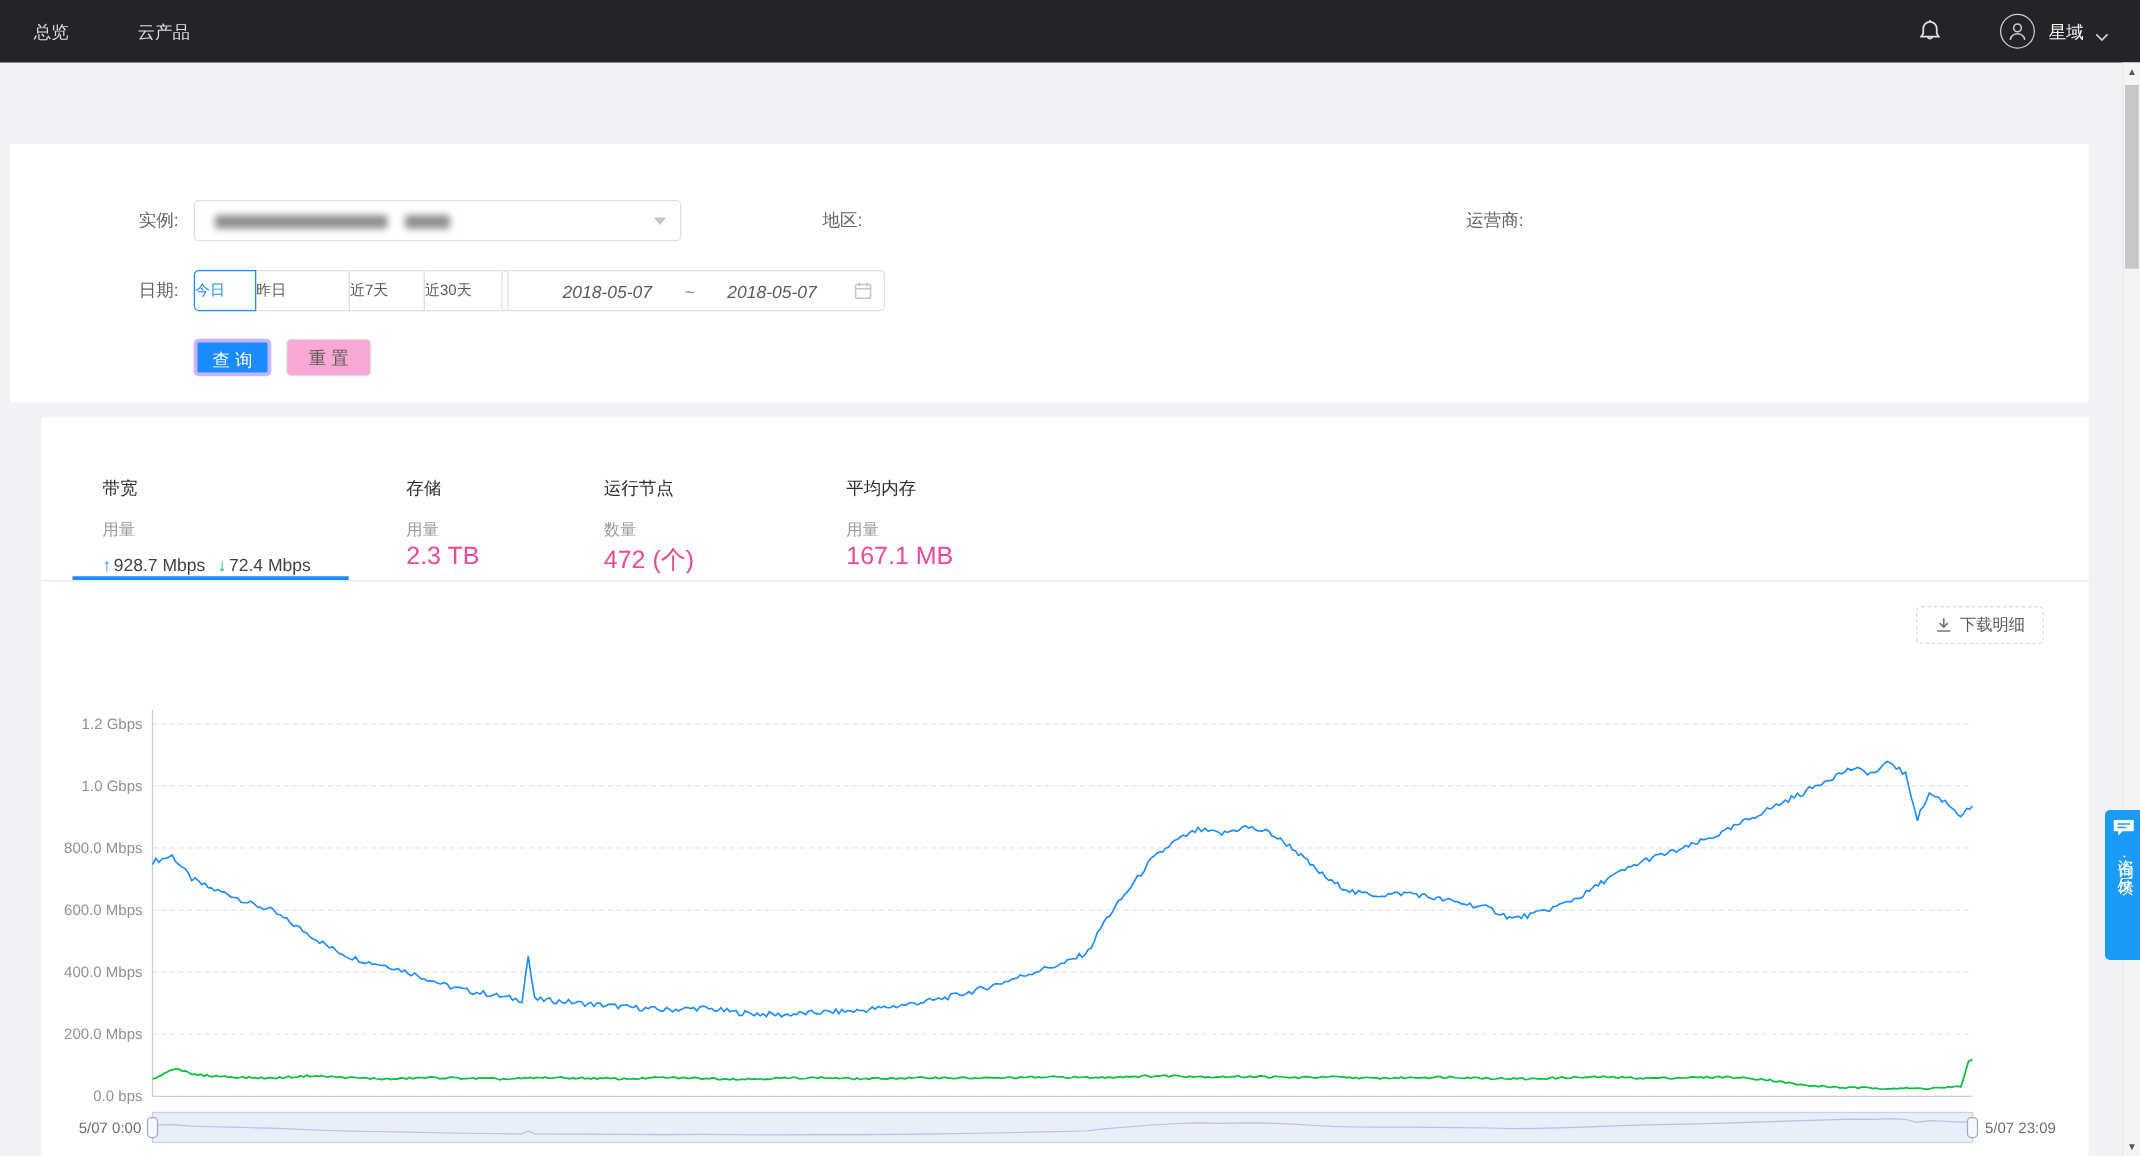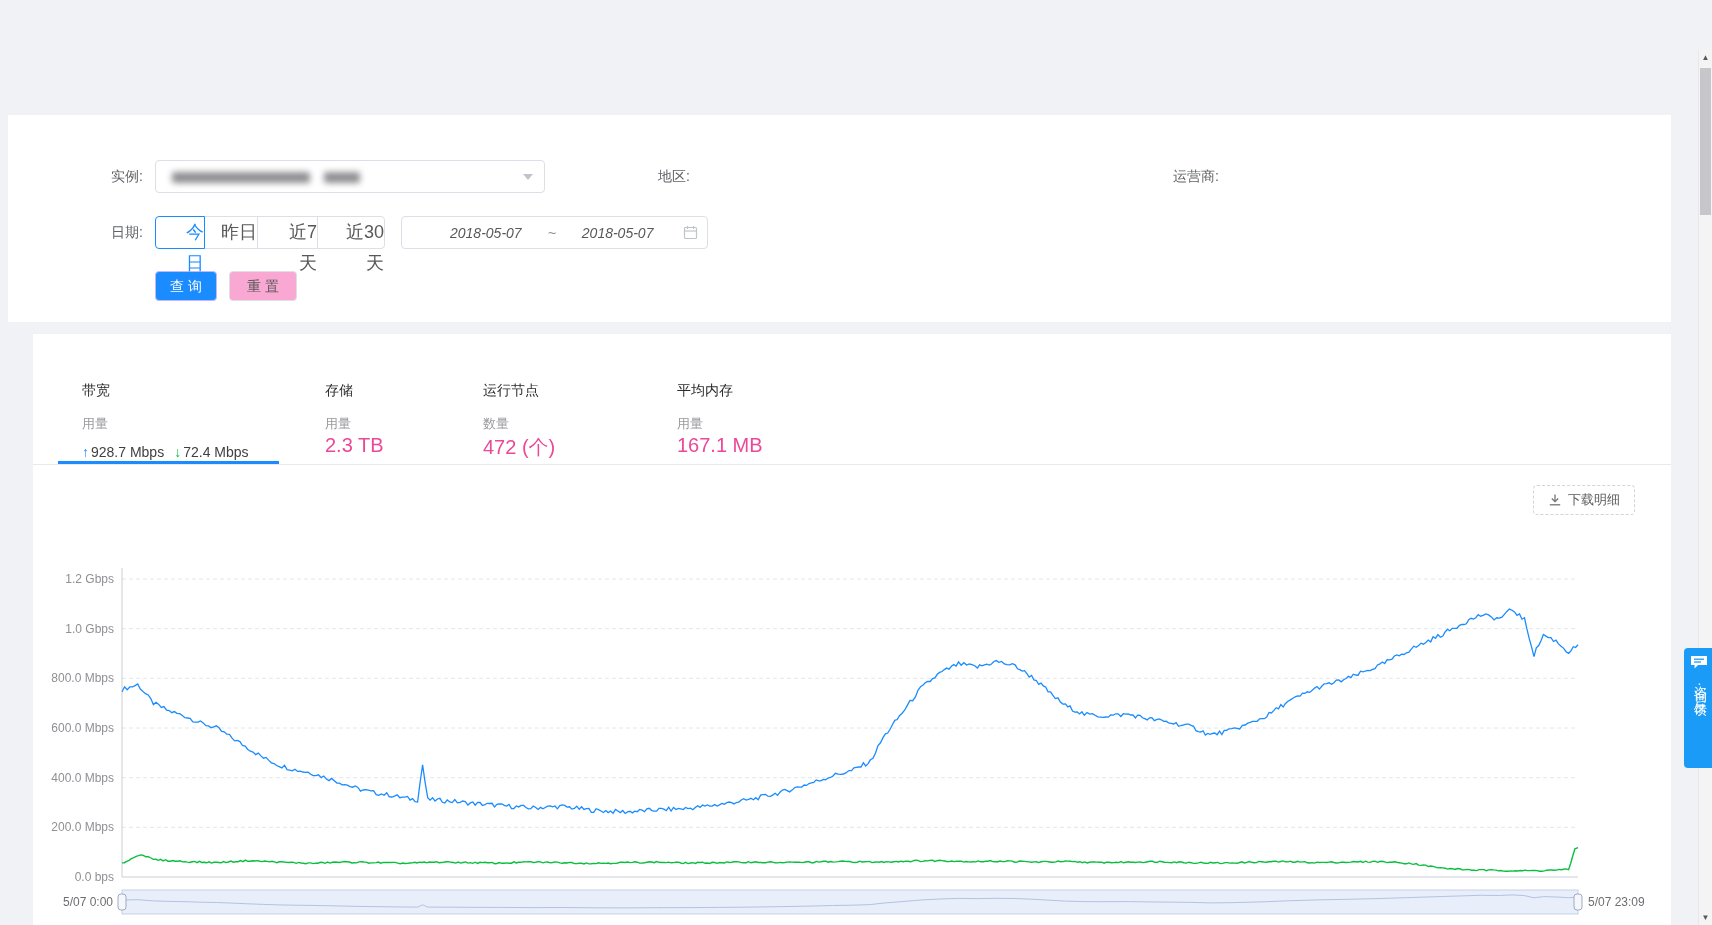--- a/index.html
+++ b/index.html
@@ -90,6 +90,29 @@
 
 <div id="app">
 
+  <div class="navbar">
+    <span id="nav-overview" class="nav-item">总览</span>
+    <span id="nav-cloud" class="nav-item">云产品</span>
+    <span class="nav-bell">
+      <svg width="24" height="24" viewBox="0 0 24 24" fill="none" stroke="#e2e2e4" stroke-width="1.4">
+        <path d="M12 4.5 C8.9 4.5 6.6 6.9 6.6 10 v3.8 L5 16.3 h14 l-1.6 -2.5 V10 C17.4 6.9 15.1 4.5 12 4.5 Z"></path>
+        <path d="M10.2 16.6 a1.9 1.9 0 0 0 3.6 0"></path>
+        <line x1="12" y1="3" x2="12" y2="4.5"></line>
+      </svg>
+    </span>
+    <span class="nav-avatar">
+      <svg width="18" height="18" viewBox="0 0 20 20" fill="none" stroke="#cfcfd2" stroke-width="1.4">
+        <circle cx="10" cy="7" r="3.4"></circle>
+        <path d="M3.5 17.5 C4.5 13.6 7 12.2 10 12.2 C13 12.2 15.5 13.6 16.5 17.5"></path>
+      </svg>
+    </span>
+    <span class="nav-user">星域</span>
+    <span class="nav-chevron">
+      <svg width="11" height="8" viewBox="0 0 11 8" fill="none" stroke="#cfcfd2" stroke-width="1.4">
+        <polyline points="1,1.5 5.5,6 10,1.5"></polyline>
+      </svg>
+    </span>
+  </div>
 
 
   <div class="panel1">

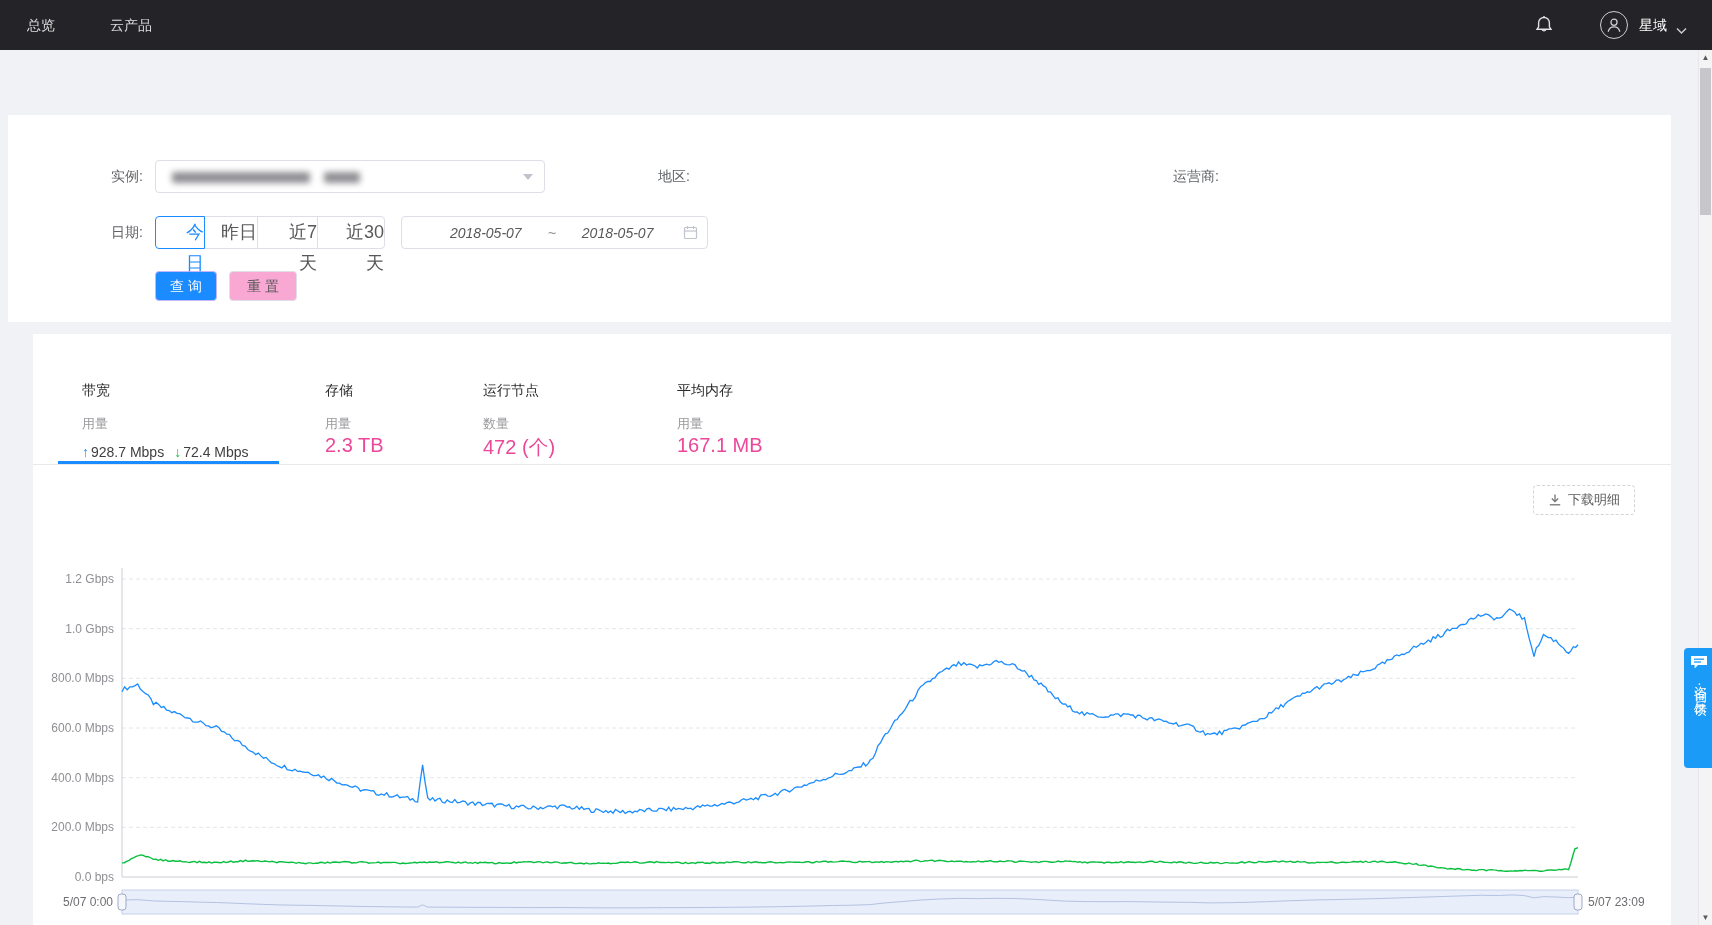--- a/index.html
+++ b/index.html
@@ -39,7 +39,7 @@
   #lbl-date{left:103px;top:101px}
   .presets{position:absolute;left:147px;top:101px;display:flex;}
   .preset{height:33px;line-height:31px;box-sizing:border-box;border:1px solid #dcdfe6;background:#fff;
-          font-size:18px;color:#595959;text-align:right;cursor:pointer;margin-left:-1px;padding-left:15px;}
+          font-size:12px;color:#595959;text-align:left;cursor:pointer;margin-left:-1px;}
   .preset:first-child{border-radius:4px 0 0 4px;margin-left:0}
   .preset:last-child{border-radius:0 4px 4px 0}
   .preset.active{border-color:#1a8cff;color:#1a8cff;position:relative;z-index:2;}

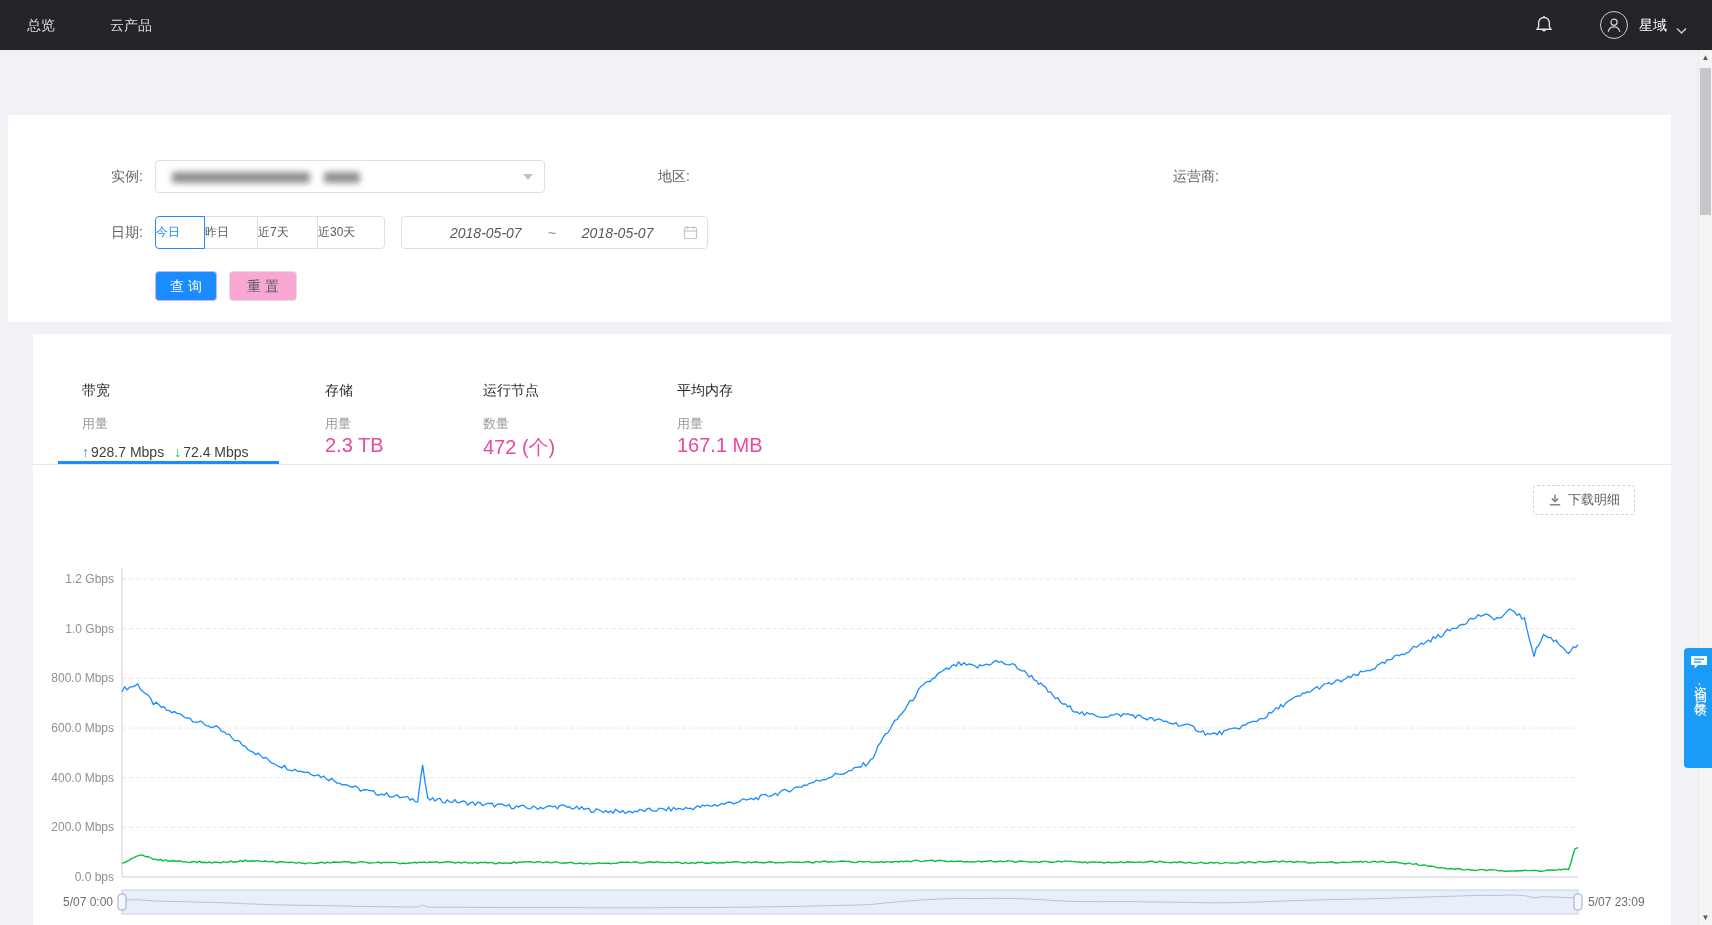--- a/index.html
+++ b/index.html
@@ -43,7 +43,7 @@
   .preset:first-child{border-radius:4px 0 0 4px;margin-left:0}
   .preset:last-child{border-radius:0 4px 4px 0}
   .preset.active{border-color:#1a8cff;color:#1a8cff;position:relative;z-index:2;}
-  .p1{width:50px}.p2{width:54px}.p3{width:61px}.p4{width:68px}
+  .p1{width:50px}.p2{width:76px}.p3{width:61px}.p4{width:68px}
   .daterange{position:absolute;left:393px;top:101px;width:307px;height:33px;box-sizing:border-box;
              border:1px solid #dcdfe6;border-radius:4px;display:flex;align-items:center;
              font-size:14px;color:#595959;cursor:pointer;font-style:italic;}

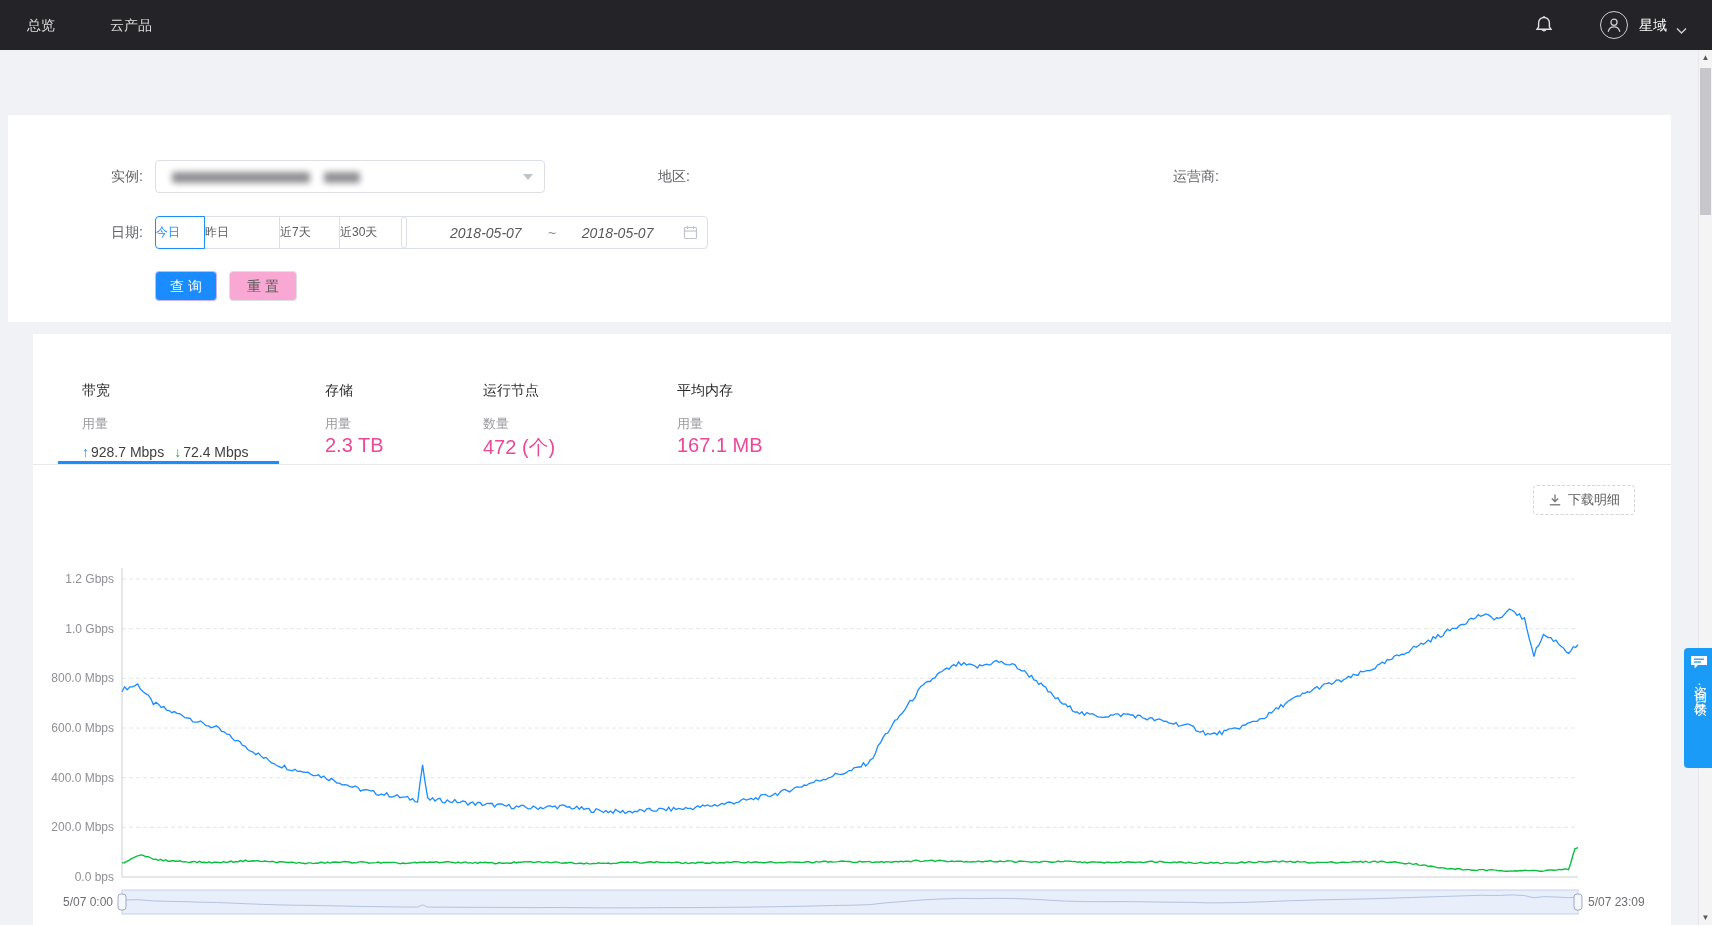--- a/index.html
+++ b/index.html
@@ -51,7 +51,7 @@
   .daterange .cal{position:absolute;right:9px;top:8px;}
   .btn{position:absolute;top:156px;height:30px;box-sizing:border-box;border-radius:4px;font-size:14px;
        text-align:center;line-height:28px;cursor:pointer;}
-  #btn-query{left:147px;width:62px;background:#1a8cff;border:1px solid #c4b5fd;color:#fff;}
+  #btn-query{left:147px;width:62px;background:#1a8cff;border:3px solid #c4b5fd;color:#fff;}
   #btn-reset{left:221px;width:68px;background:#f9a8d4;border:1px solid #dcdfe6;color:#595959;}
   
   .panel2{position:absolute;left:33px;top:334px;width:1638px;height:591px;background:#fff;}

